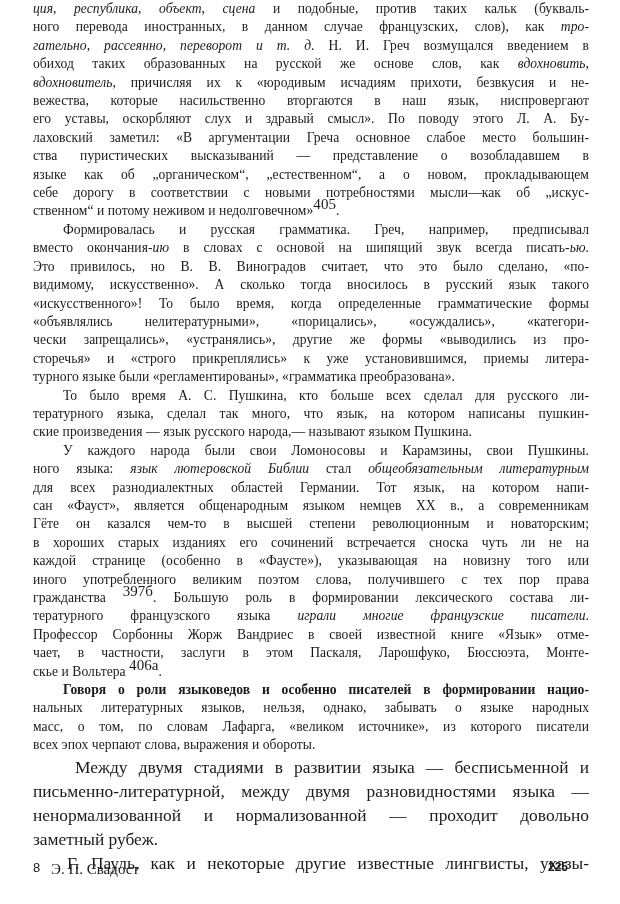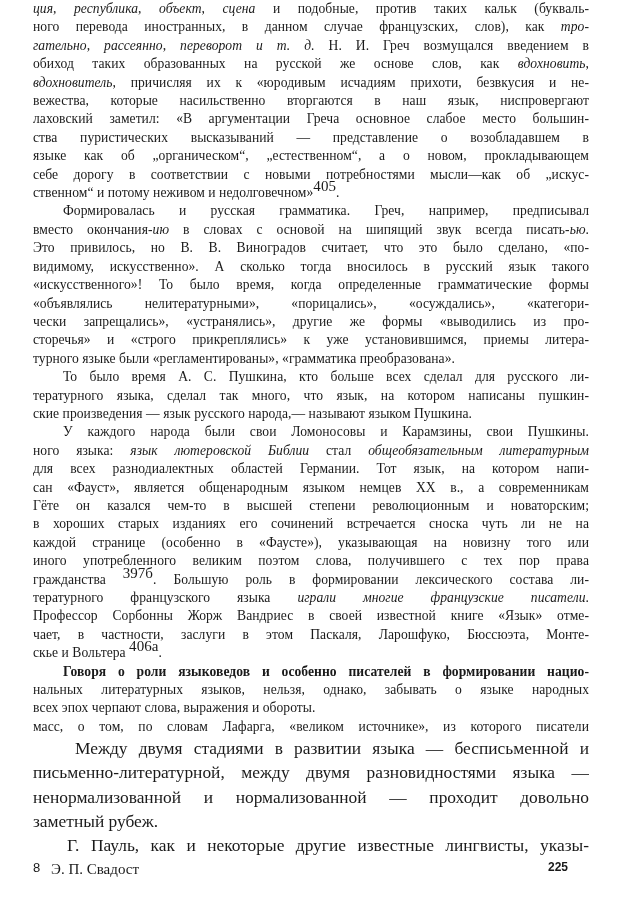--- a/index.html
+++ b/index.html
@@ -84,6 +84,7 @@
         <span class="line"><span>обиход таких образованных на русской же основе слов, как </span><i>вдохновить</i><span>,</span></span>
         <span class="line"><i>вдохновитель</i><span>, причисляя их к «юродивым исчадиям прихоти, безвкусия и не-</span></span>
         <span class="line"><span>вежества, которые насильственно вторгаются в наш язык, ниспровергают</span></span>
+        <span class="line"><span>его уставы, оскорбляют слух и здравый смысл». По поводу этого Л. А. Бу-</span></span>
         <span class="line"><span>лаховский заметил: «В аргументации Греча основное слабое место большин-</span></span>
         <span class="line"><span>ства пуристических высказываний — представление о возобладавшем в</span></span>
         <span class="line"><span>языке как об „органическом“, „естественном“, а о новом, прокладывающем</span></span>

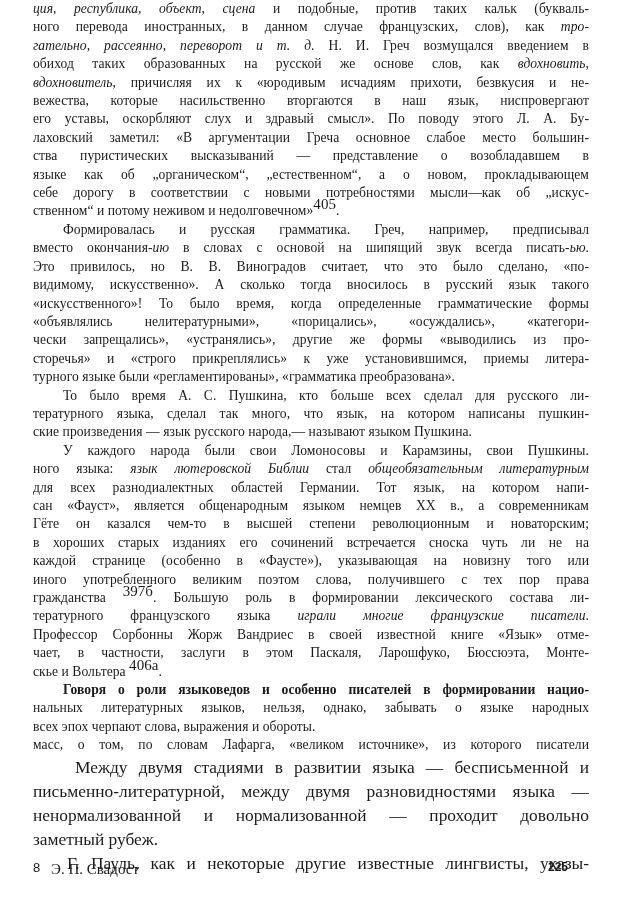--- a/index.html
+++ b/index.html
@@ -125,8 +125,8 @@
     <div>
         <span class="line" style="text-indent: 30px; font-weight: bold;"><span>Говоря о роли языковедов и особенно писателей в формировании нацио-</span></span>
         <span class="line"><span>нальных литературных языков, нельзя, однако, забывать о языке народных</span></span>
+        <span class="line"><span>масс, о том, по словам Лафарга, «великом источнике», из которого писатели</span></span>
         <span class="line last"><span>всех эпох черпают слова, выражения и обороты.</span></span>
-        <span class="line"><span>масс, о том, по словам Лафарга, «великом источнике», из которого писатели</span></span>
       </div>
   </div>
 

